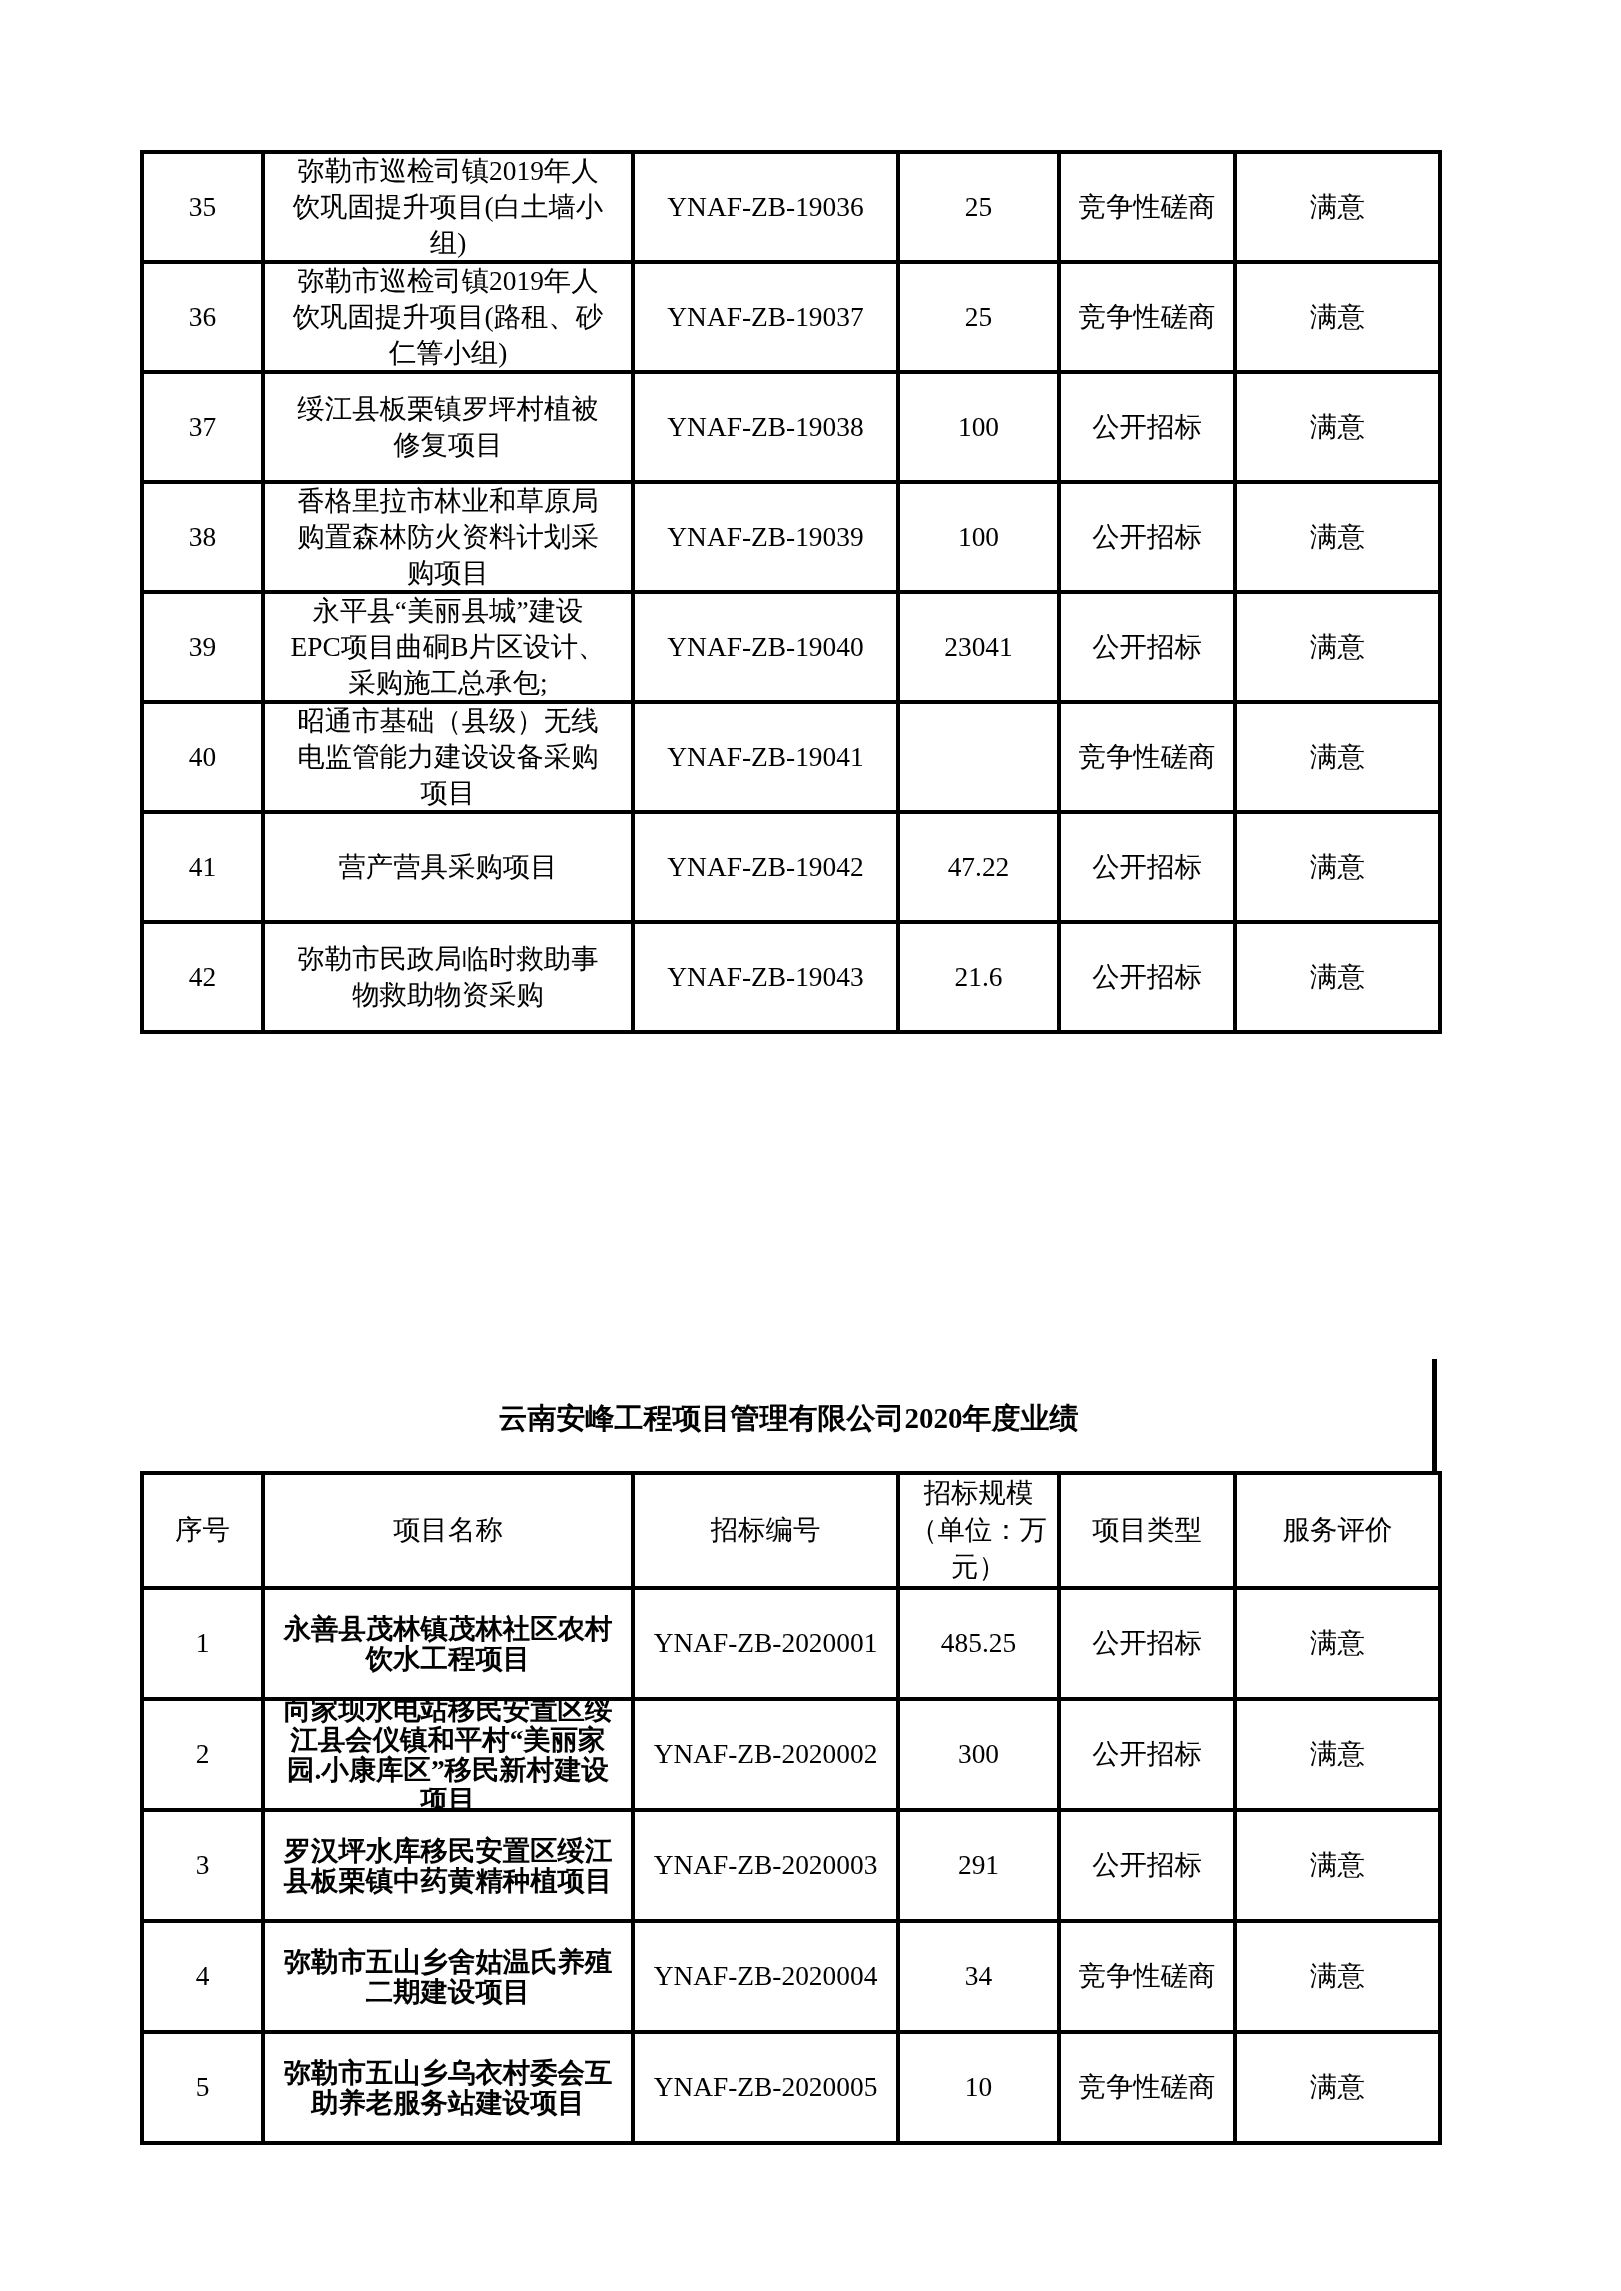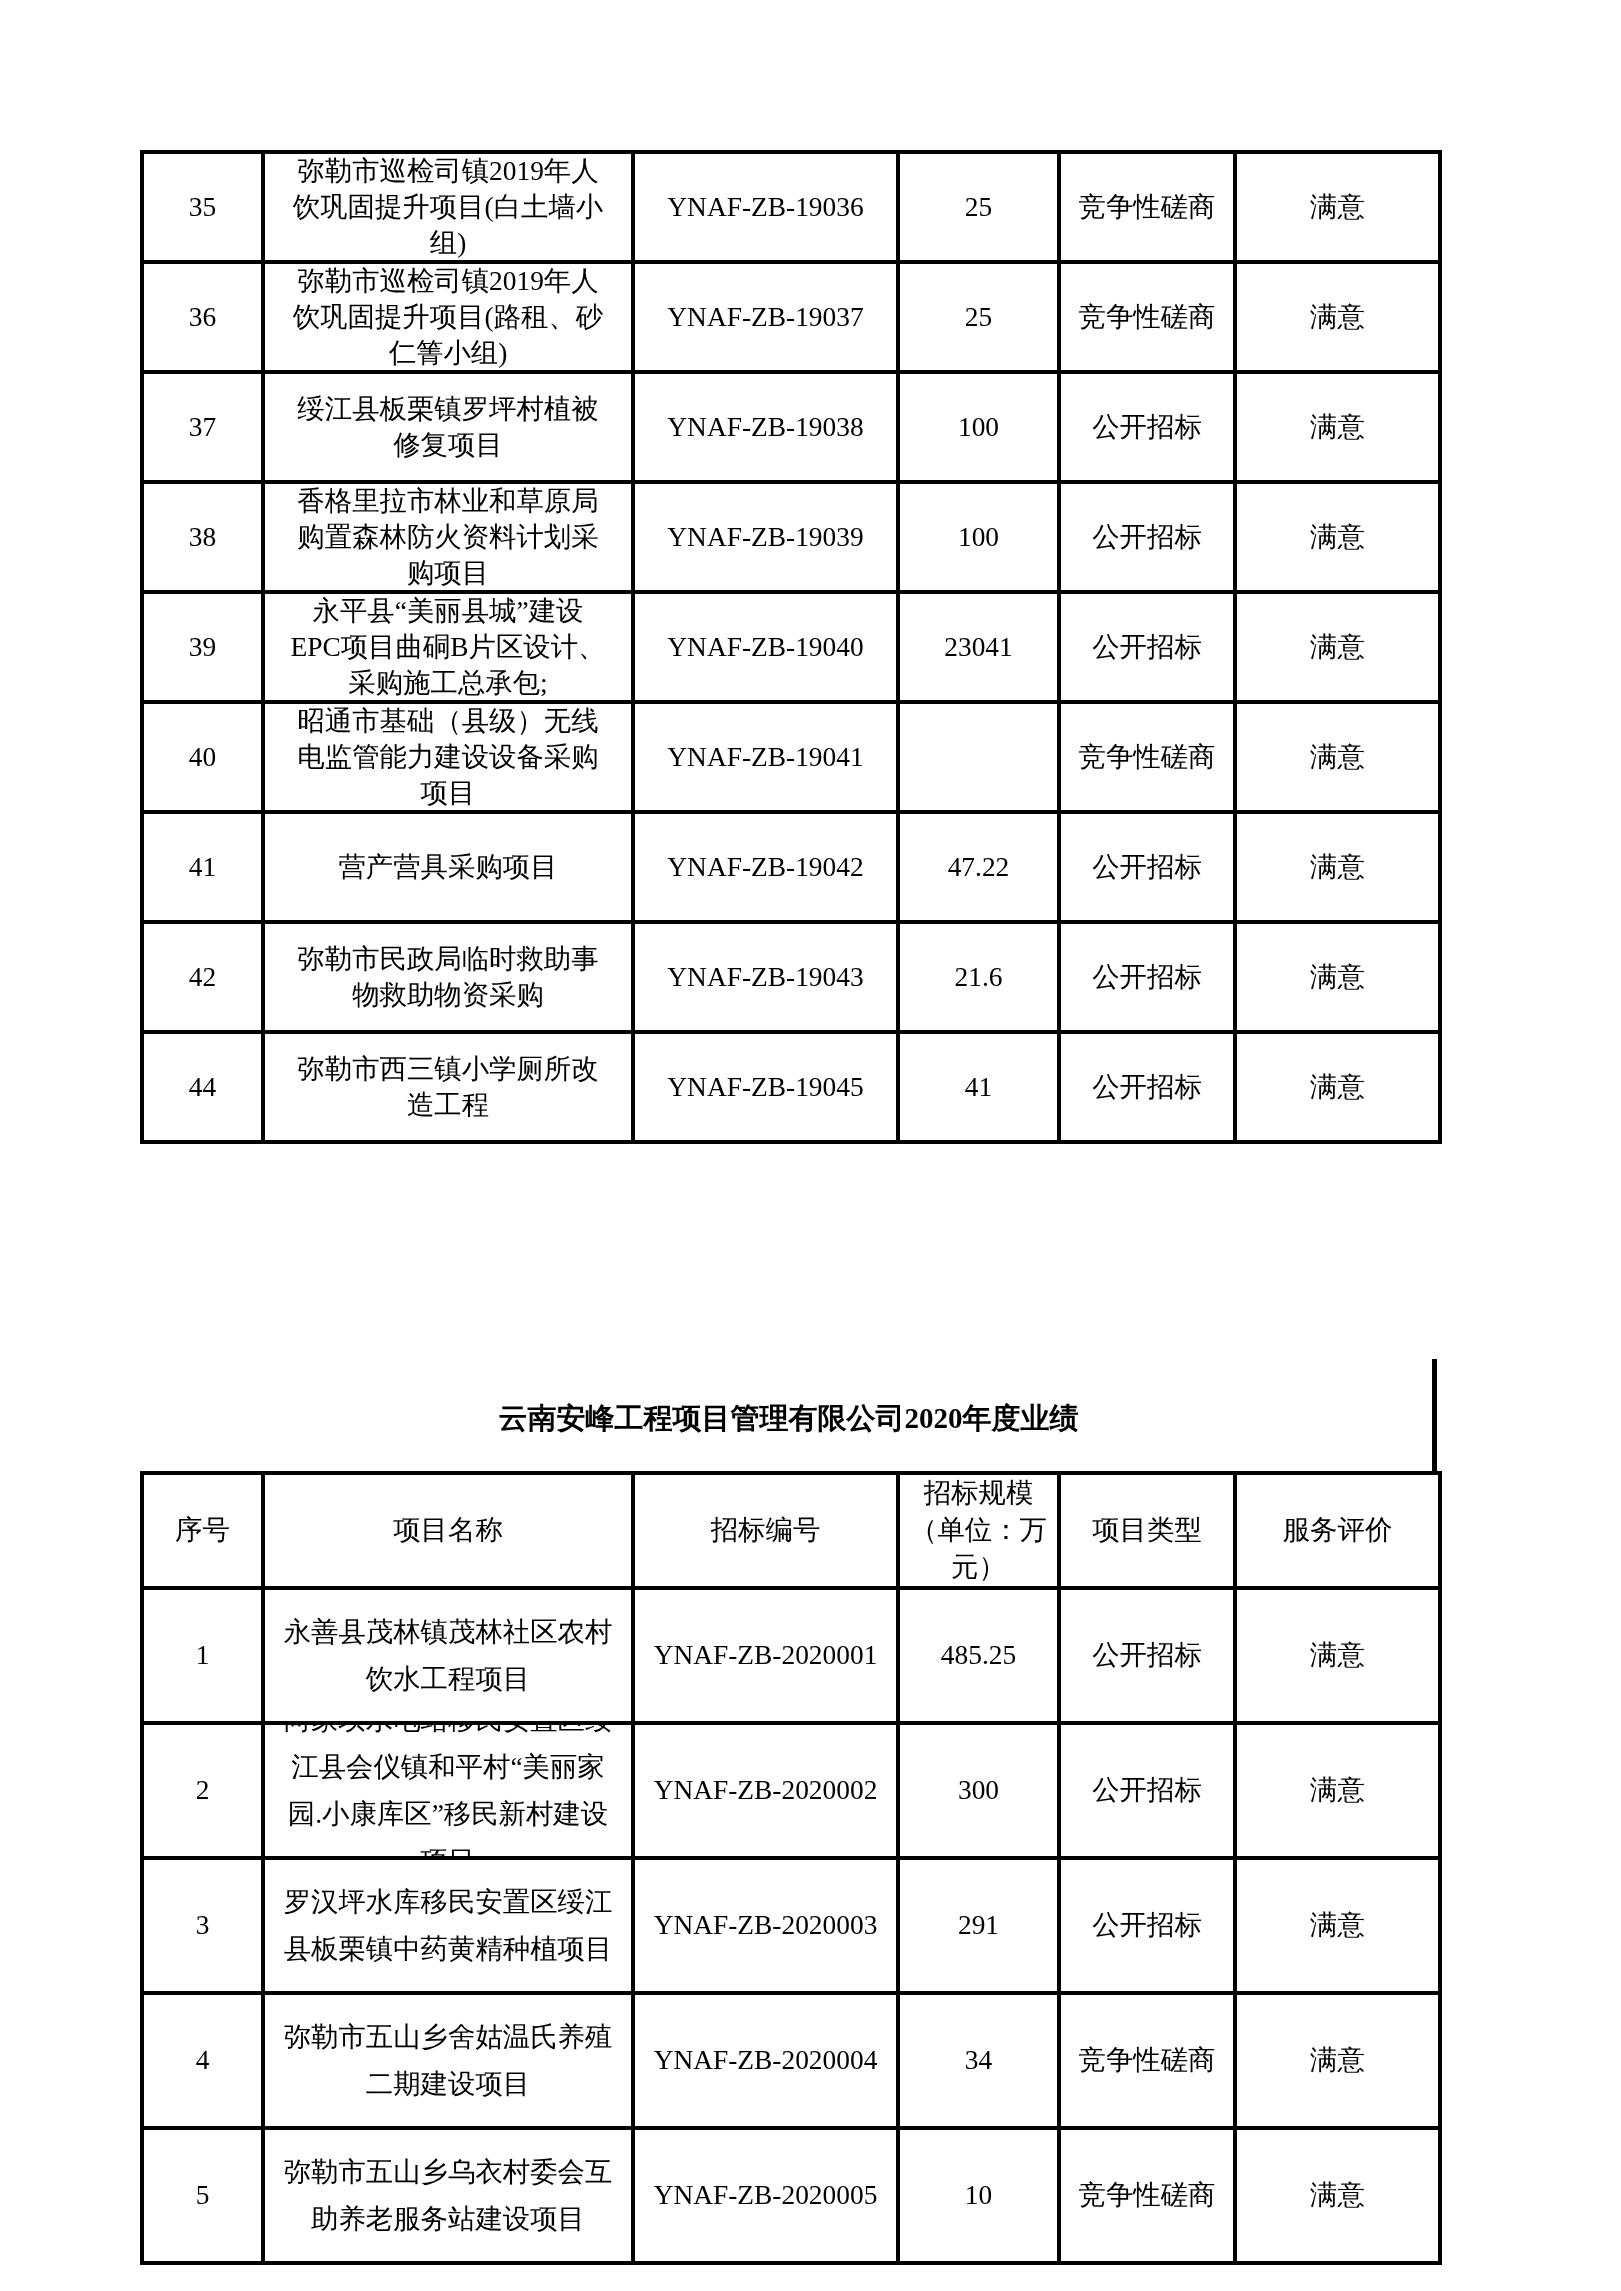--- a/index.html
+++ b/index.html
@@ -148,17 +148,6 @@
         </td>
       <td>YNAF-ZB-19043</td>
       <td>21.6</td>
-      <td>公开招标</td>
-      <td>满意</td>
-    </tr>
-    <tr>
-      <td>44</td>
-      <td>
-          <div class="cw">弥勒市西三镇小学厕所改
-造工程</div>
-        </td>
-      <td>YNAF-ZB-19045</td>
-      <td>41</td>
       <td>公开招标</td>
       <td>满意</td>
     </tr>

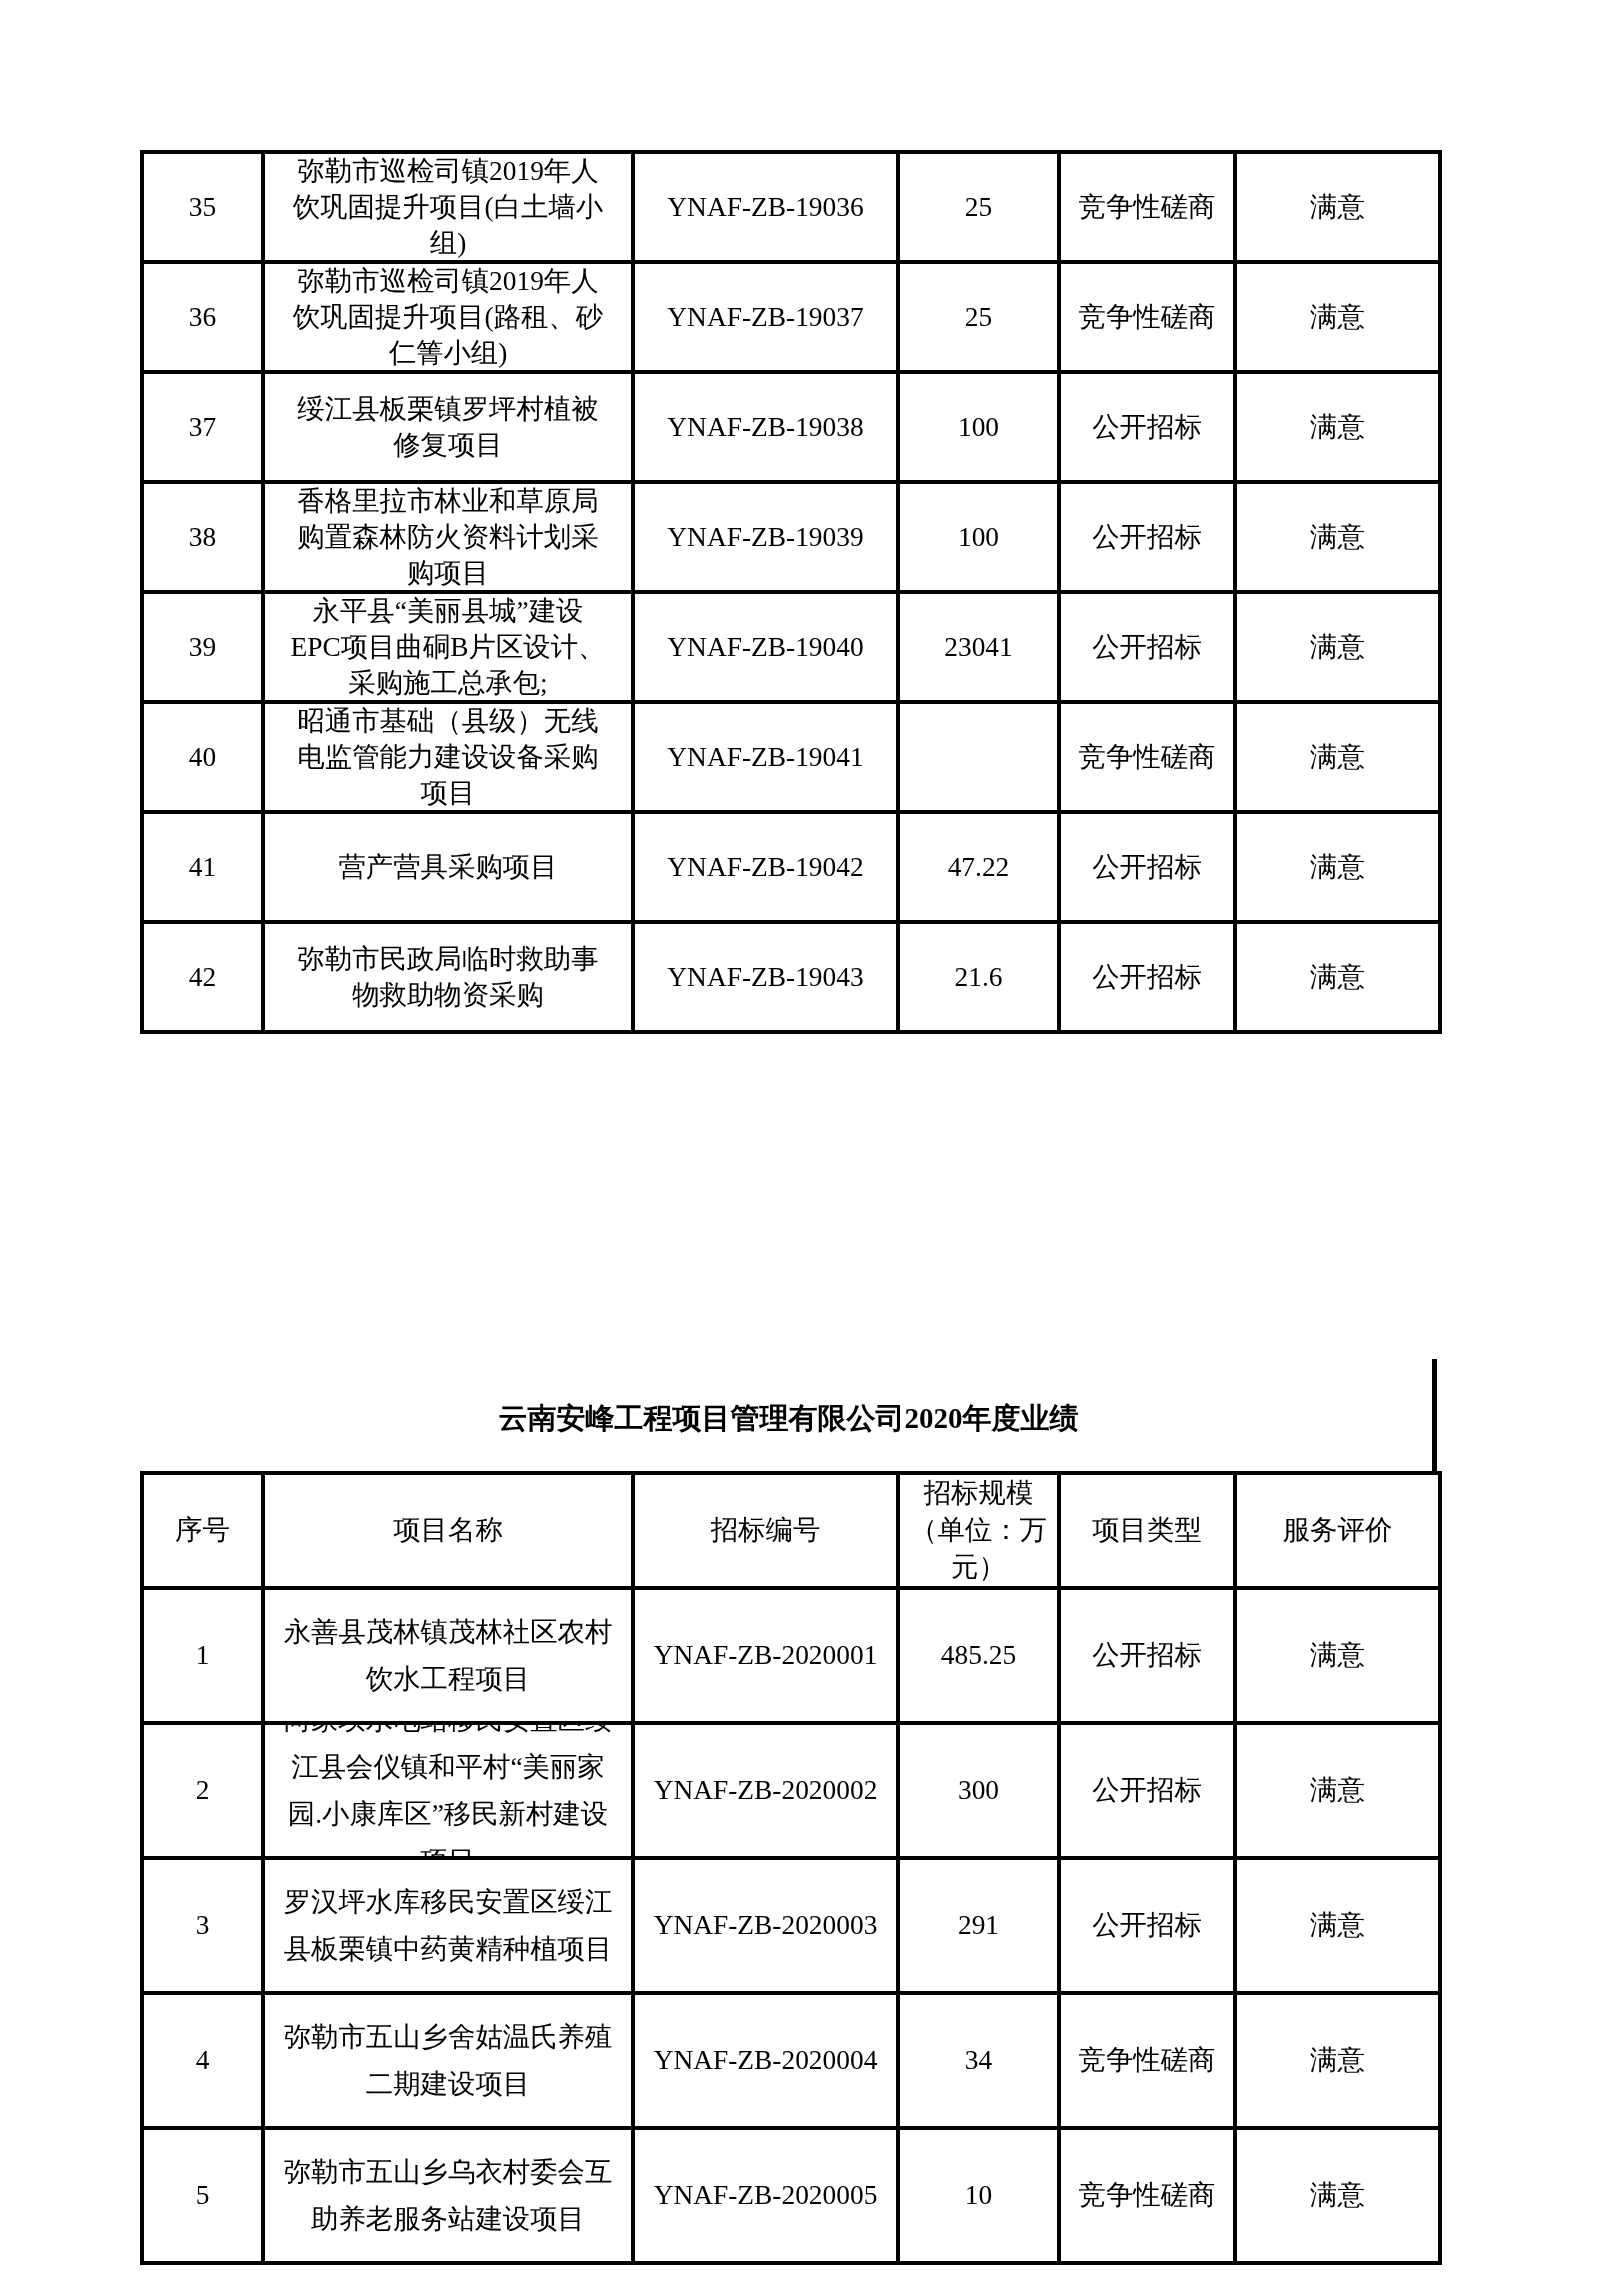--- a/index.html
+++ b/index.html
@@ -29,7 +29,7 @@
     width:100%;
   }
   #table-2019 .cw{height:106px;line-height:36px;text-align:center;}
-  #table-2020 .cw{height:131px;line-height:47px;}
+  #table-2020 .cw{height:107px;line-height:30px;font-weight:bold;}
   #table-2020 td{line-height:37px;}
   .doc-title{
     position:absolute;left:140px;top:1396px;width:1297px;

